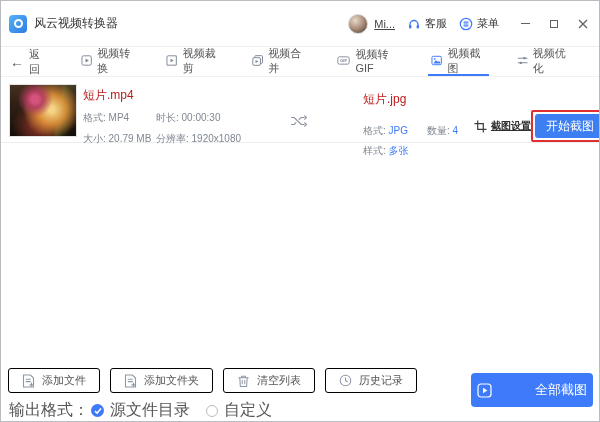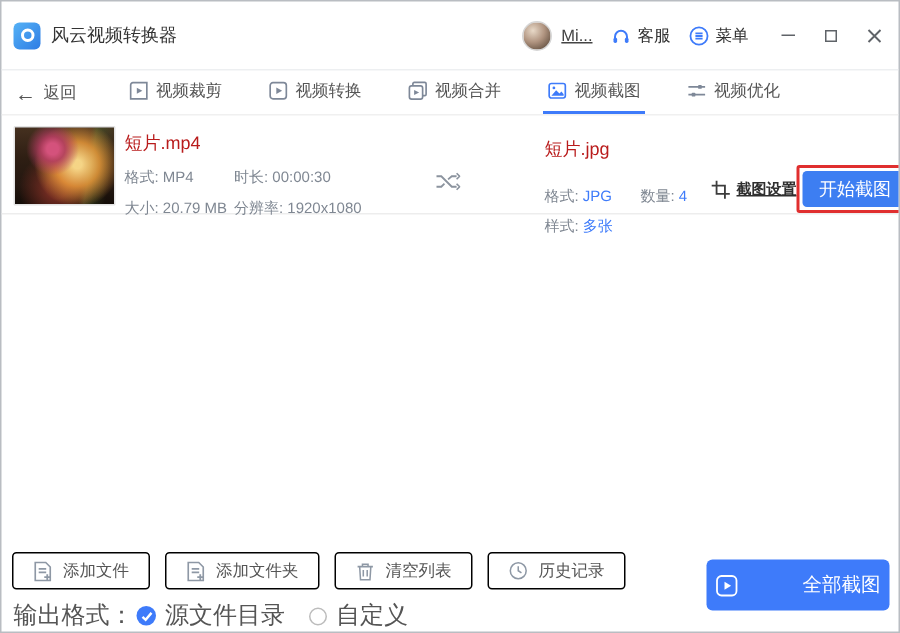--- a/index.html
+++ b/index.html
@@ -137,17 +137,17 @@
     </div>
     <div class="tab">
       <svg width="13" height="13" viewBox="0 0 14 14" fill="none" stroke="currentColor" stroke-width="1.2">
+        <rect x="1.2" y="1.2" width="11.6" height="11.6" rx="2"></rect>
+          <path d="M5.6 4.6 L9.8 7 L5.6 9.4 Z" fill="currentColor" stroke="none"></path>
+      </svg>
+      <span>视频转换</span>
+    </div>
+    <div class="tab">
+      <svg width="13" height="13" viewBox="0 0 14 14" fill="none" stroke="currentColor" stroke-width="1.2">
         <path d="M1.2 4 V2.8 a1.6 1.6 0 0 1 1.6-1.6 H12.8 V12.8 H1.2 Z"></path>
           <path d="M5.6 4.8 L9.6 7 L5.6 9.2 Z" fill="currentColor" stroke="none"></path>
       </svg>
       <span>视频裁剪</span>
-    </div>
-    <div class="tab">
-      <svg width="13" height="13" viewBox="0 0 14 14" fill="none" stroke="currentColor" stroke-width="1.2">
-        <rect x="1.2" y="1.2" width="11.6" height="11.6" rx="2"></rect>
-          <path d="M5.6 4.6 L9.8 7 L5.6 9.4 Z" fill="currentColor" stroke="none"></path>
-      </svg>
-      <span>视频转换</span>
     </div>
     <div class="tab">
       <svg width="13" height="13" viewBox="0 0 14 14" fill="none" stroke="currentColor" stroke-width="1.2">

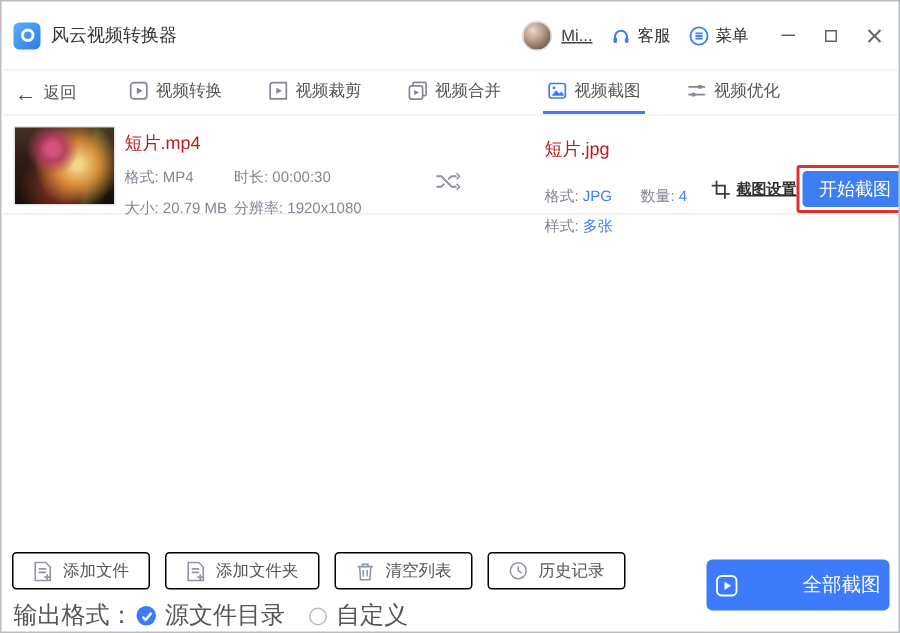--- a/index.html
+++ b/index.html
@@ -157,6 +157,13 @@
       </svg>
       <span>视频合并</span>
     </div>
+    <div class="tab">
+      <svg width="15" height="13" viewBox="0 0 16 14" fill="none" stroke="currentColor" stroke-width="1.1">
+        <rect x="1" y="2.5" width="14" height="9" rx="2"></rect>
+        <text x="8" y="9.3" text-anchor="middle" font-size="5.2" font-weight="bold" fill="currentColor" stroke="none">GIF</text>
+      </svg>
+      <span>视频转GIF</span>
+    </div>
     <div class="tab active">
       <svg width="13" height="13" viewBox="0 0 14 14" fill="none" stroke="currentColor" stroke-width="1.2">
         <rect x="1.2" y="1.8" width="11.6" height="10.4" rx="1.6"></rect>

